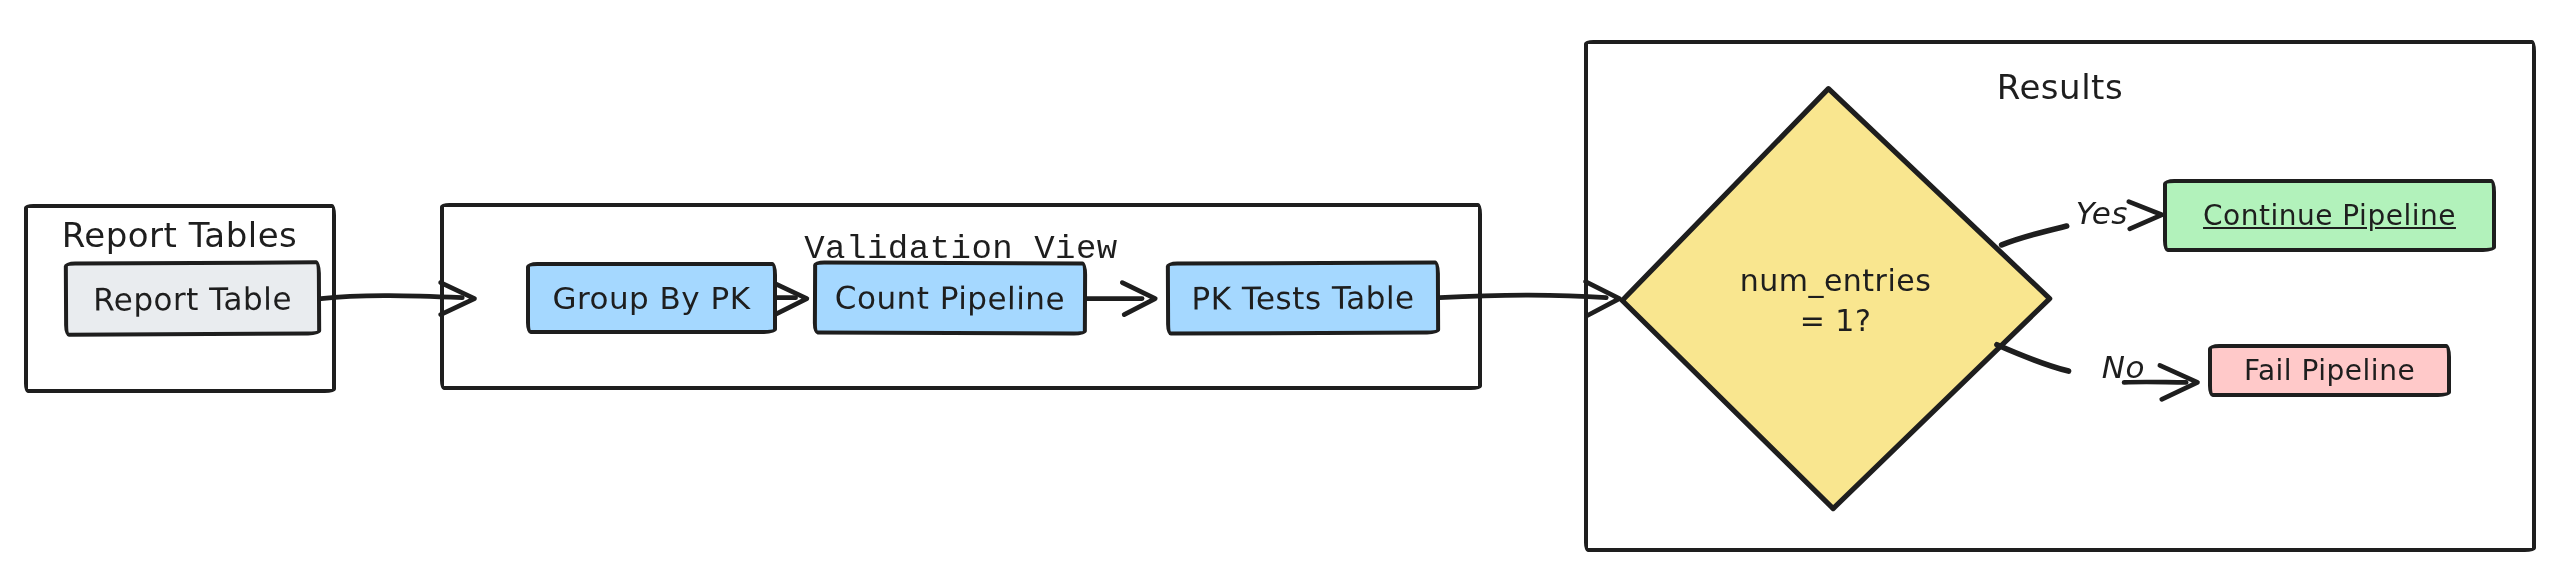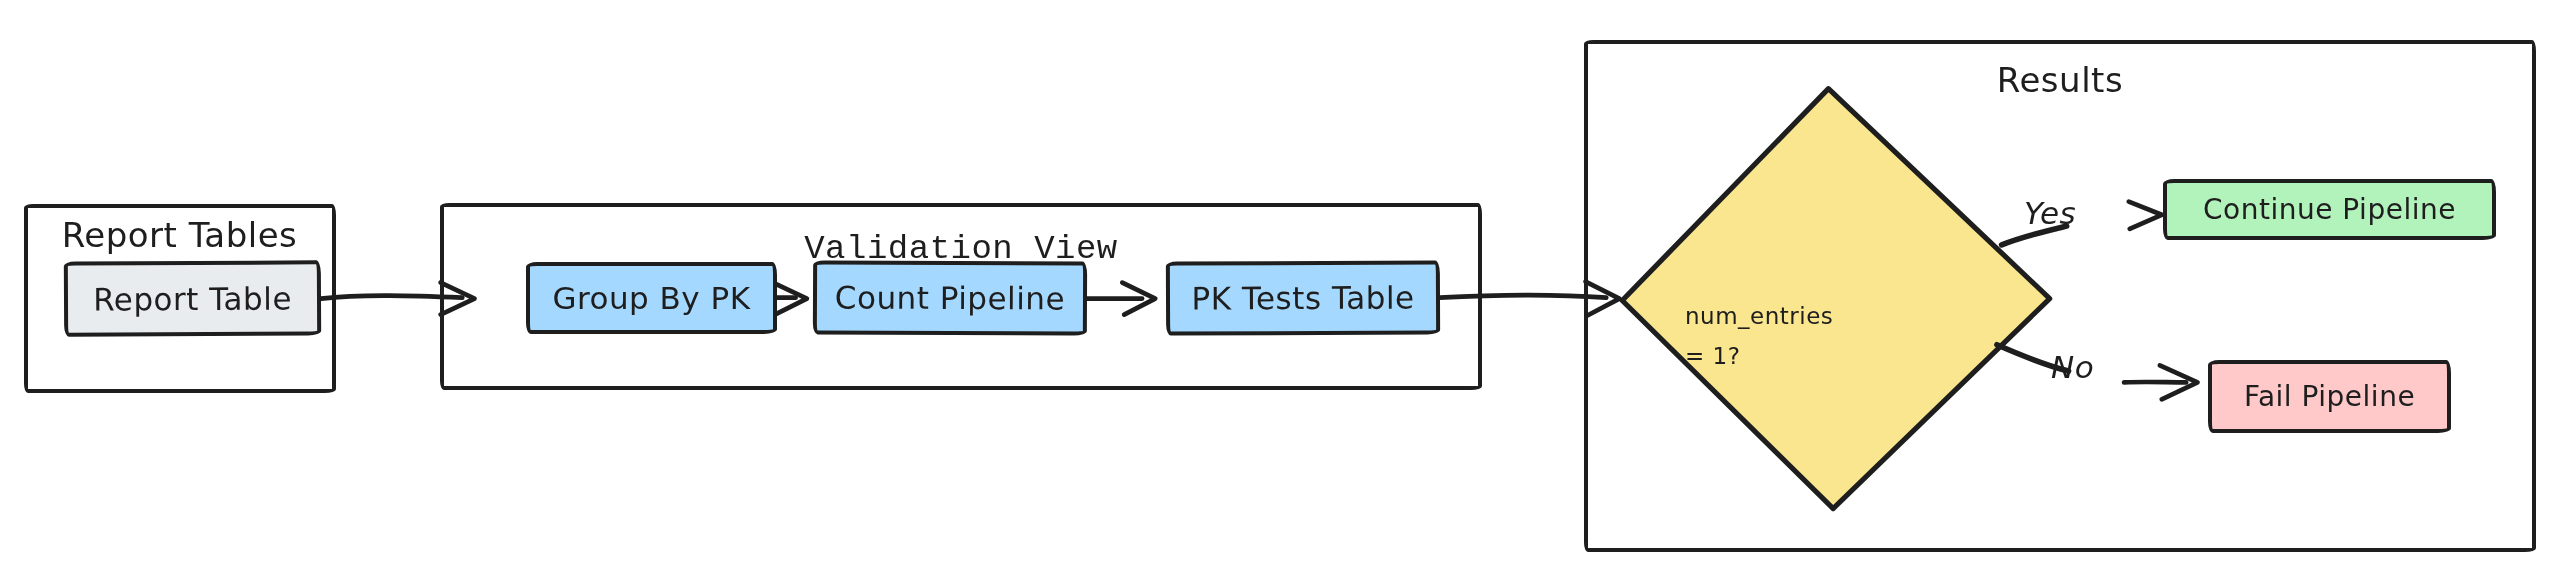--- a/index.html
+++ b/index.html
@@ -49,7 +49,7 @@
   </div>
 
   <div class="group" style="left:1584px; top:40px; width:952px; height:512px;">
-    <div class="group-label" style="top:16px;">Results</div>
+    <div class="group-label" style="top:23px;">Results</div>
   </div>
 
   <svg class="wires" width="2576" height="584" viewBox="0 0 2736 620">

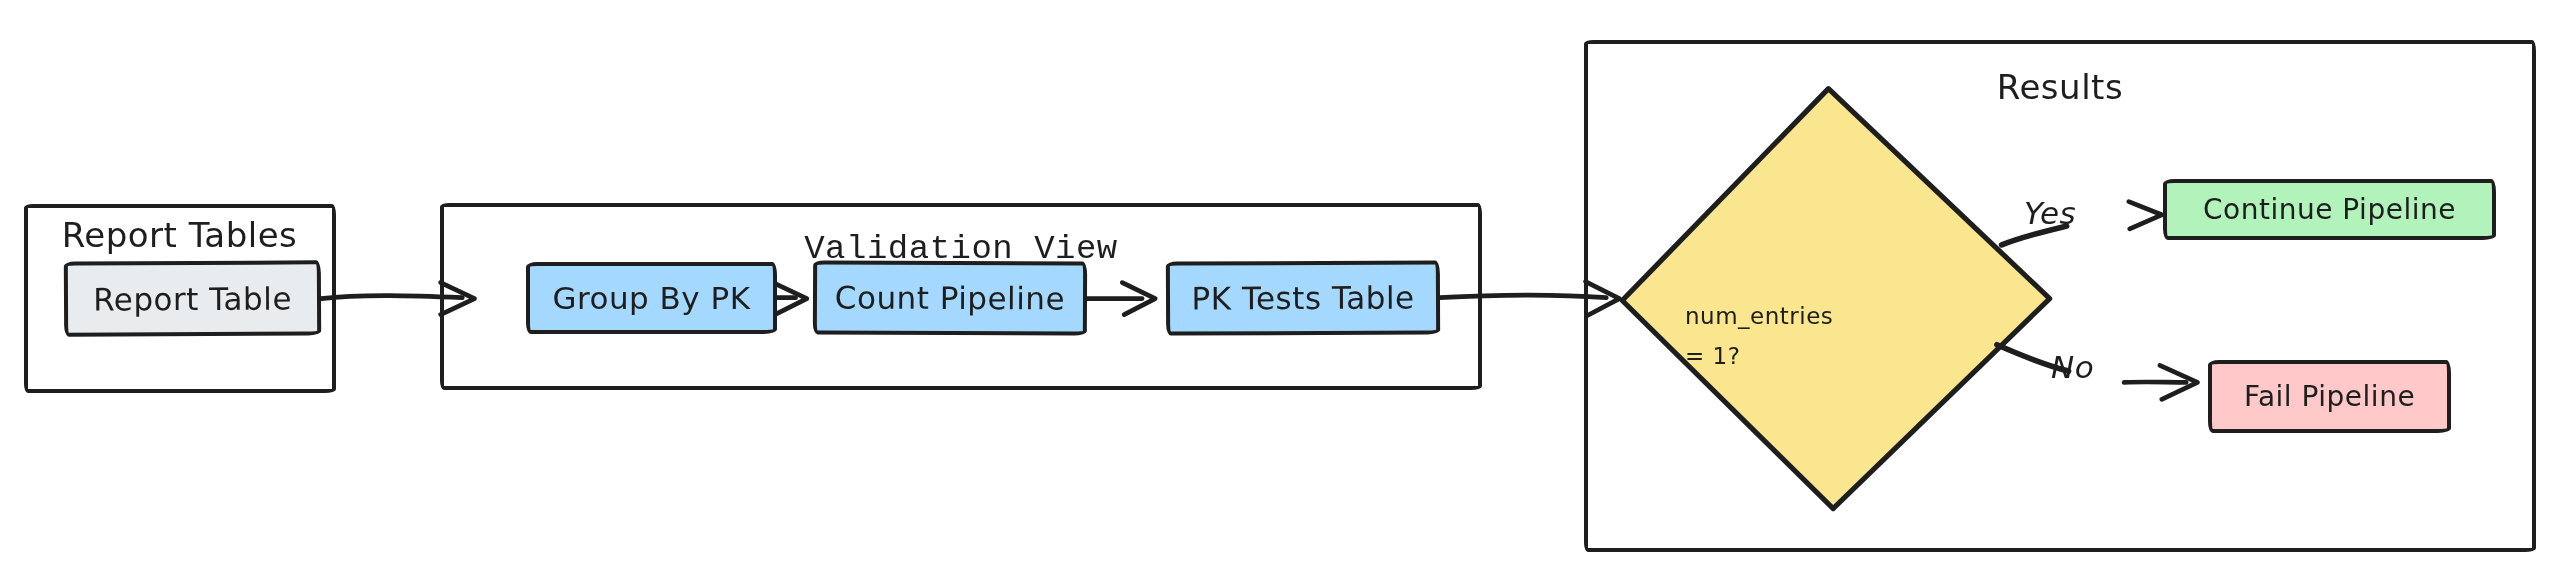--- a/index.html
+++ b/index.html
@@ -24,7 +24,7 @@
   }
   .node.small { font-size:28px; }
   .free-label {
-    position:absolute; text-align:left; white-space:nowrap;
+    position:absolute; text-align:right; white-space:nowrap;
     font-size:31px; font-style:italic; letter-spacing:0.5px;
   }
   .diamond-text {

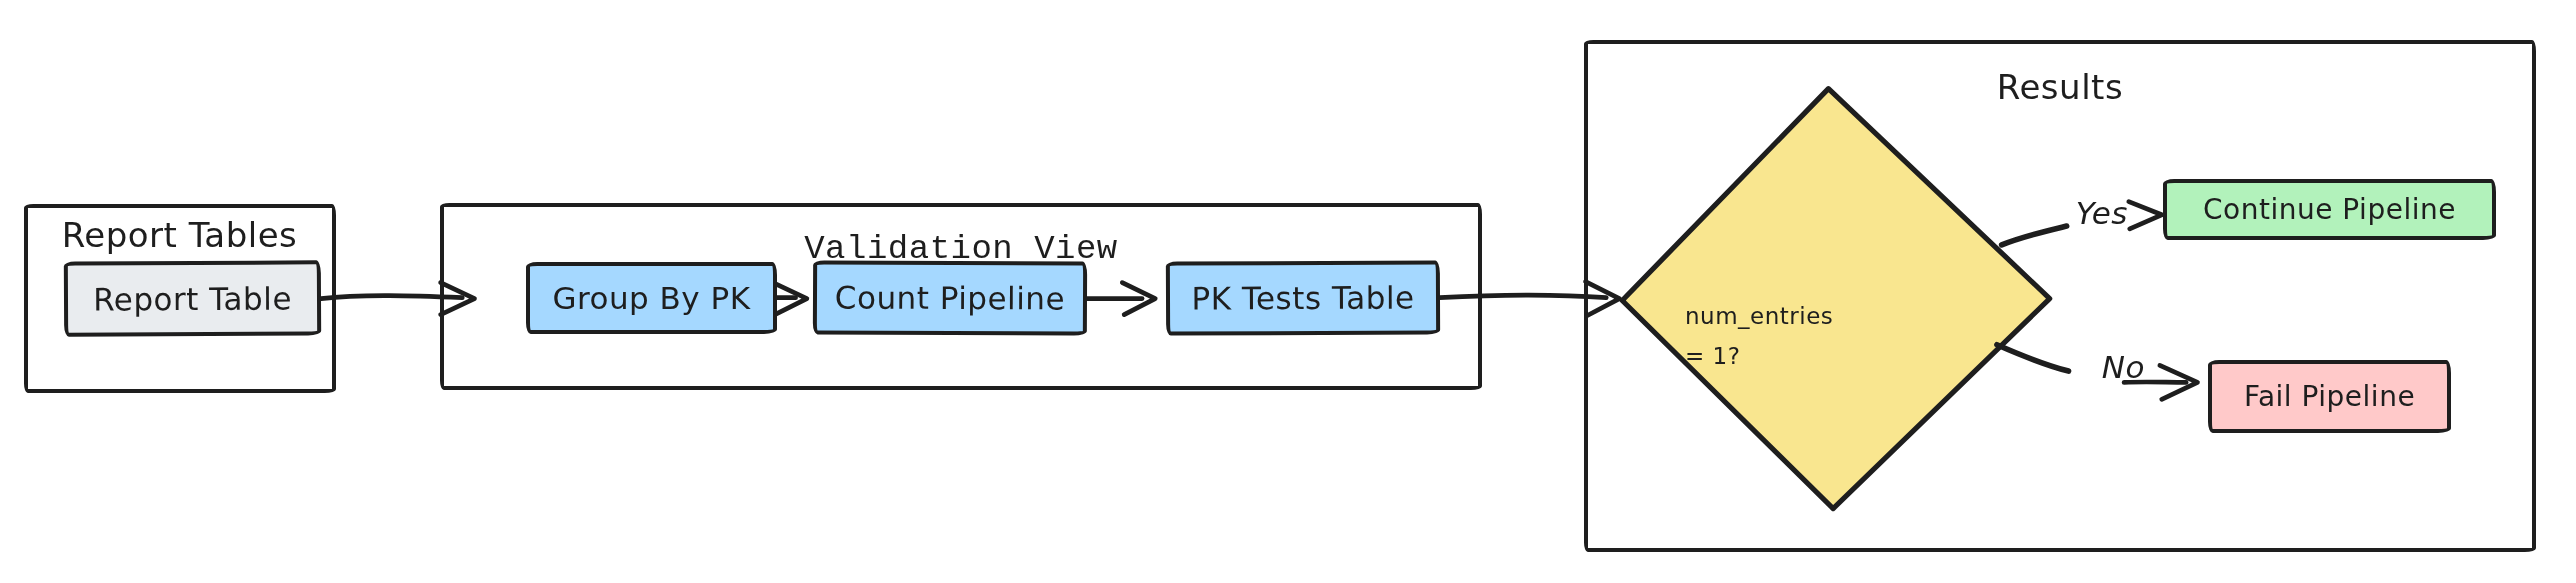--- a/index.html
+++ b/index.html
@@ -98,7 +98,7 @@
   <div class="free-label" style="left:2024px; top:195px; width:104px;">Yes</div>
   <div class="free-label" style="left:2051px; top:349px; width:94px;">No</div>
 
-  <div class="node small" style="left: 2163px; top: 179px; width: 333px; height: 61px; background-color: rgb(178, 242, 187);">
+  <div class="node small" style="left: 2163px; top: 179px; width: 333px; height: 73px; background-color: rgb(178, 242, 187); text-decoration: underline;">
     <span>Continue Pipeline</span>
   </div>
 

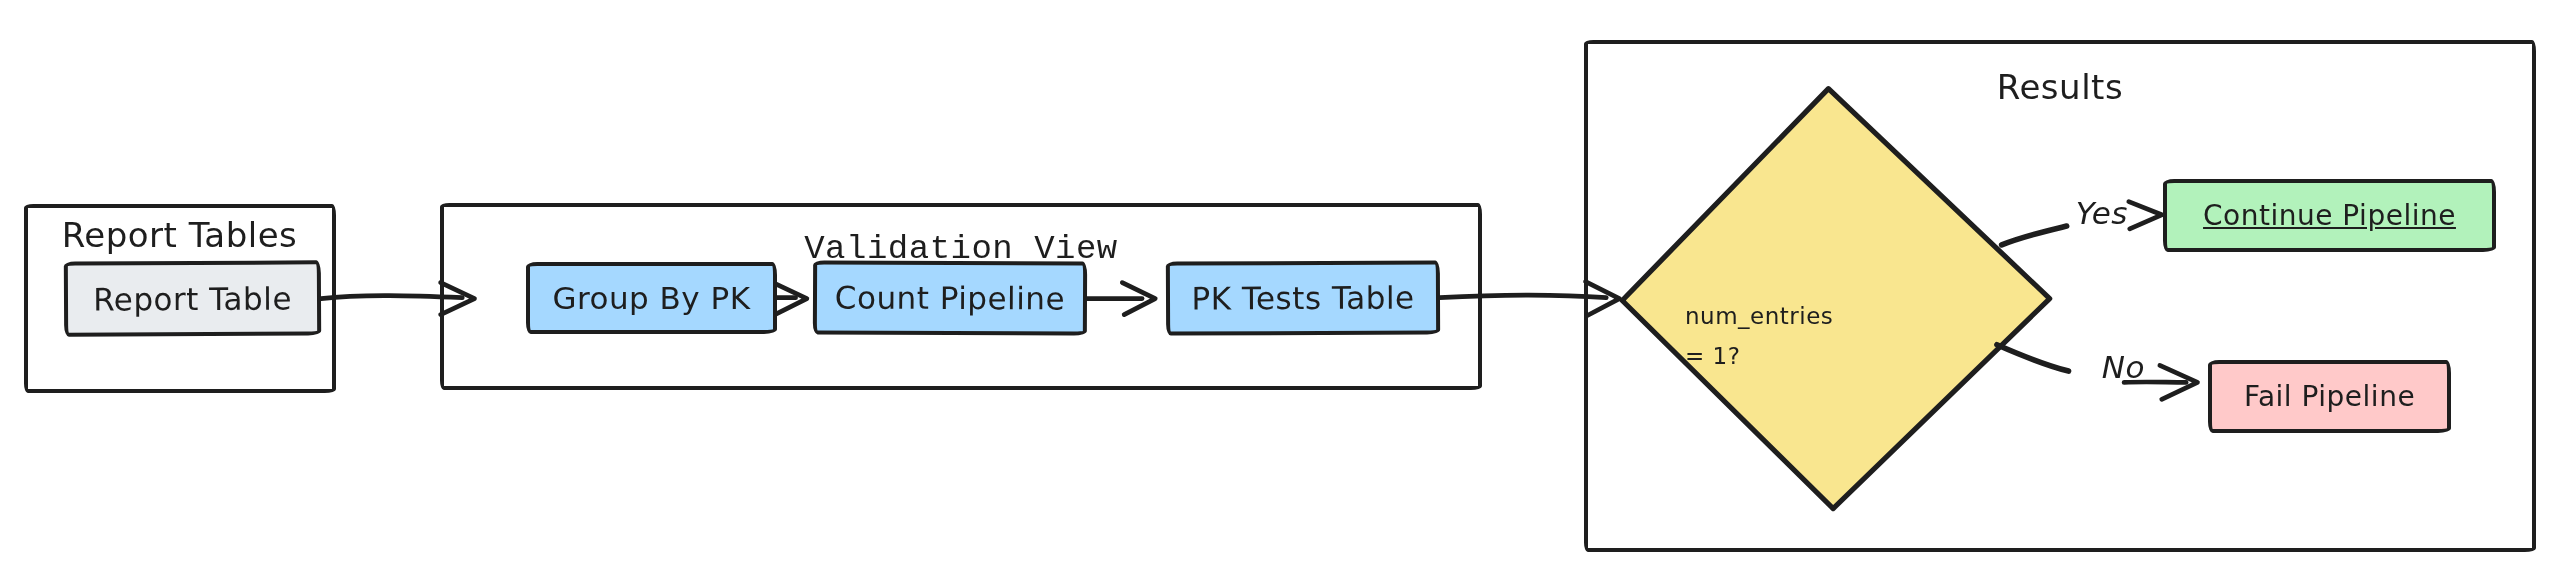--- a/index.html
+++ b/index.html
@@ -28,8 +28,8 @@
     font-size:31px; font-style:italic; letter-spacing:0.5px;
   }
   .diamond-text {
-    position:absolute; white-space:nowrap;
-    font-size:23px; letter-spacing:0.5px;margin-top:40px;
+    position:absolute; text-align:center; white-space:nowrap;
+    font-size:30px; letter-spacing:0.5px;
   }
   svg.wires { position:absolute; left:0; top:0; pointer-events:none; }
   .wire { stroke:#1e1e1e; stroke-width:5; fill:none; stroke-linecap:round; stroke-linejoin:round; }

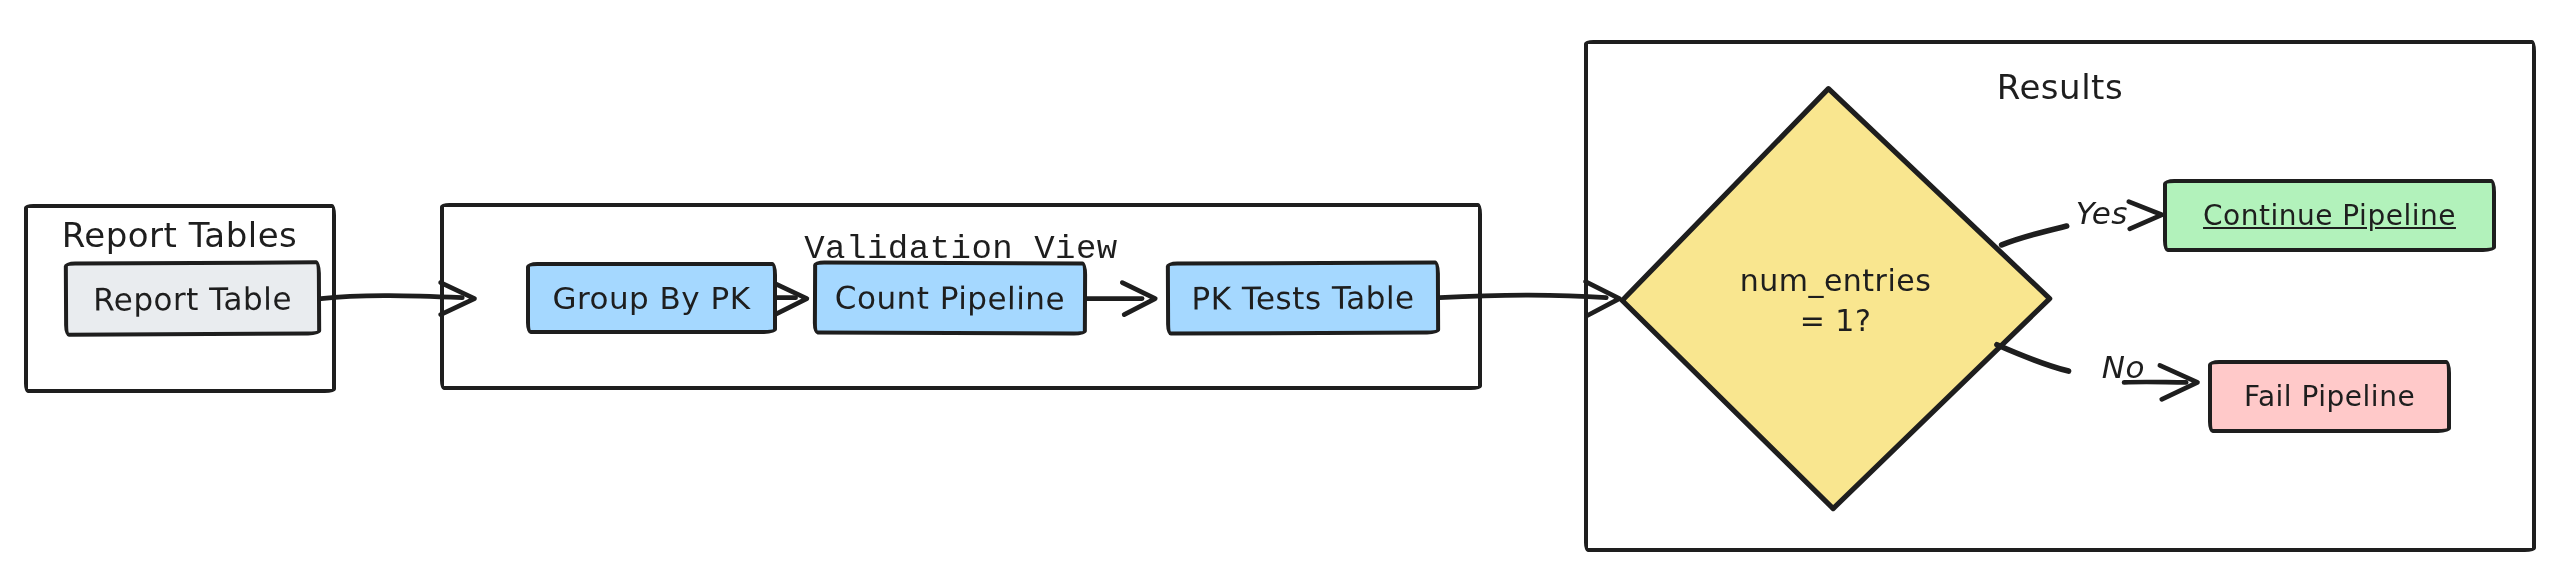--- a/index.html
+++ b/index.html
@@ -102,7 +102,7 @@
     <span>Continue Pipeline</span>
   </div>
 
-  <div class="node small" style="left: 2208px; top: 344px; width: 243px; height: 73px; background-color: rgb(255, 201, 201); margin-top: 16px;">
+  <div class="node small" style="left: 2208px; top: 344px; width: 243px; height: 53px; background-color: rgb(255, 201, 201);">
     <span>Fail Pipeline</span>
   </div>
 

